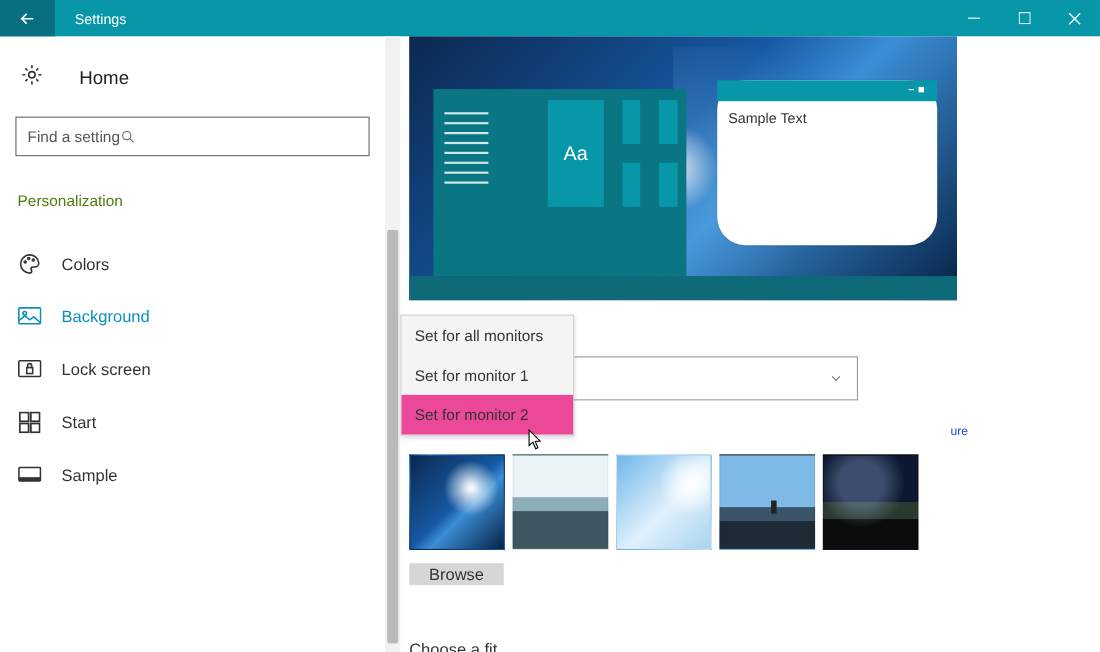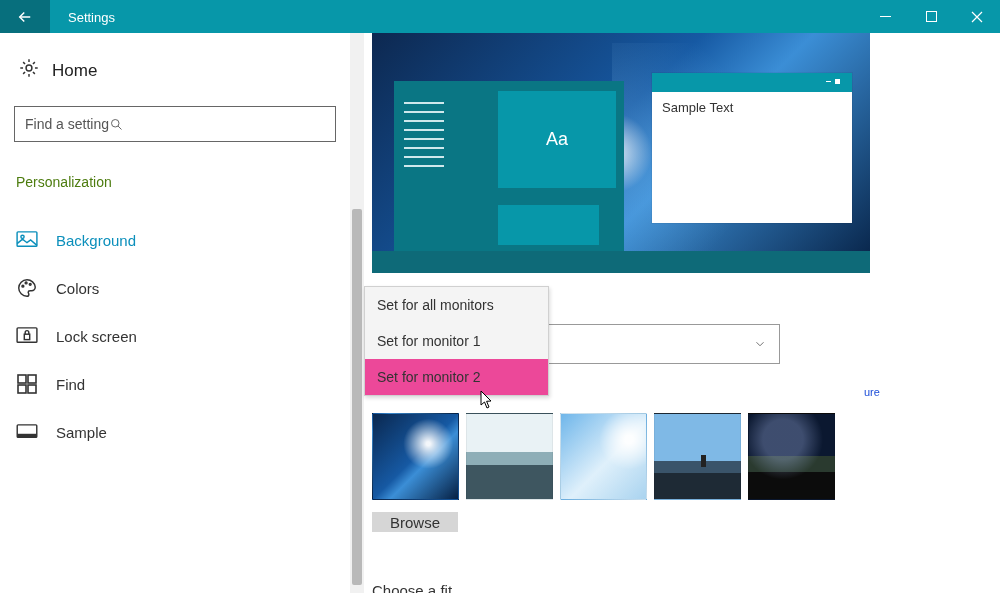--- a/index.html
+++ b/index.html
@@ -52,7 +52,7 @@
   .home-row {
     display: flex;
     align-items: center;
-    gap: 12px;
+    gap: 32px;
     padding: 6px 4px;
     font-size: 17px;
     color: #222;

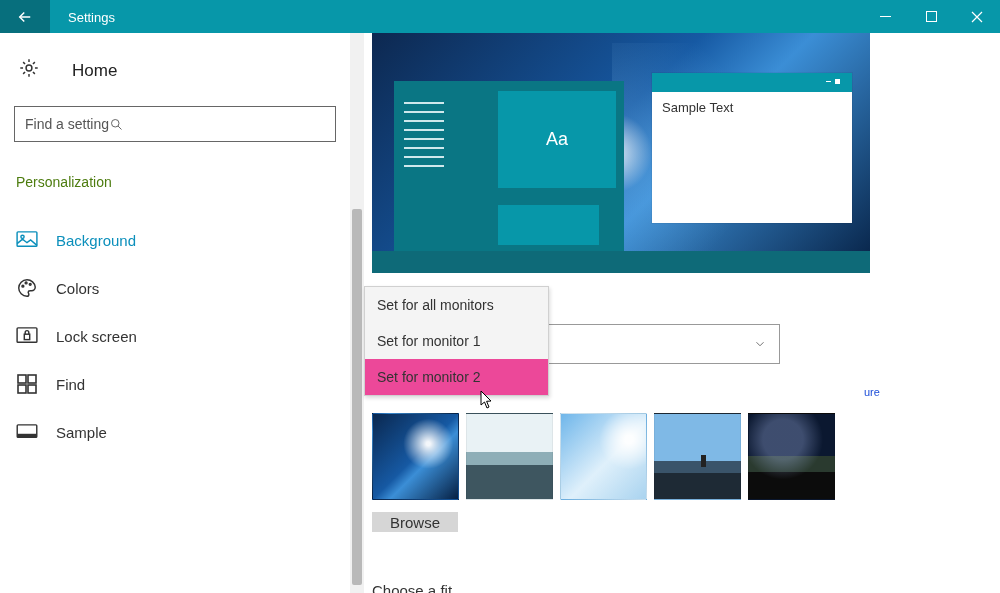--- a/index.html
+++ b/index.html
@@ -136,6 +136,7 @@
   .preview .desk-window {
     position:absolute; right:18px; top:40px; width:200px; height:150px; background:#fff;
     box-shadow: 0 0 0 1px rgba(0,0,0,.05);
+    border-radius: 26px;
   }
   .preview .desk-window .wtitle {
     height:19px; background:#0797a9; position:relative;

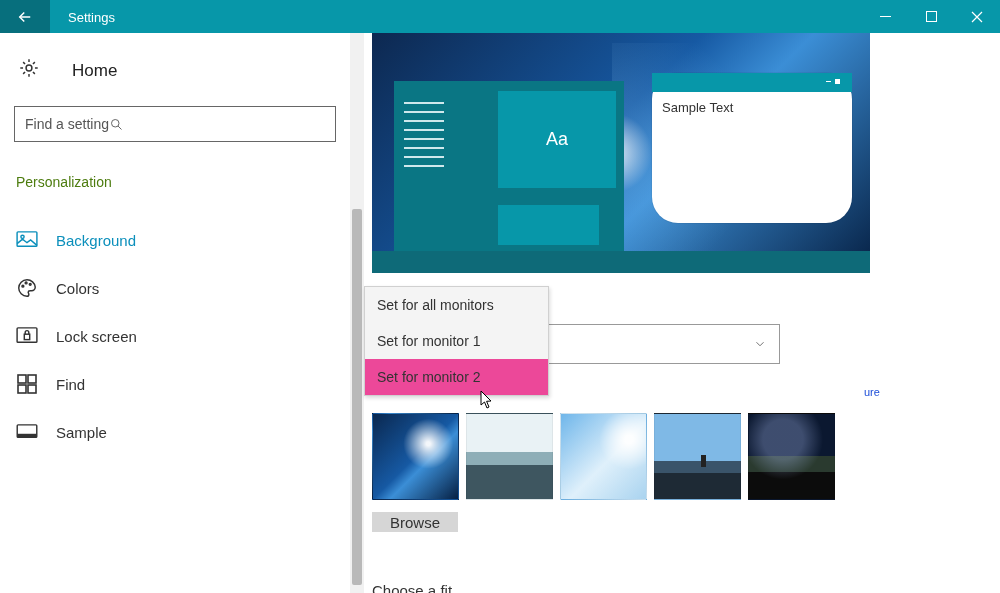--- a/index.html
+++ b/index.html
@@ -129,7 +129,7 @@
     height:2px; background:#cfe8ec; margin:7px 0;
   }
   .preview .desk-starttiles {
-    flex:1; display:grid; grid-template-columns: 1fr; grid-template-rows: repeat(4,40px); gap:17px; padding:10px 8px 0 0;margin-left:44px;
+    flex:1; display:grid; grid-template-columns: 1fr 1fr 1fr 1fr; grid-template-rows: repeat(4,40px); gap:17px; padding:10px 8px 0 0;margin-left:44px;
   }
   .tile { background:#0797a9; }
   .tile.big { grid-column: 1 / span 2; grid-row: 1 / span 2; display:flex; align-items:center; justify-content:center; color:#fff; font-size:18px; }

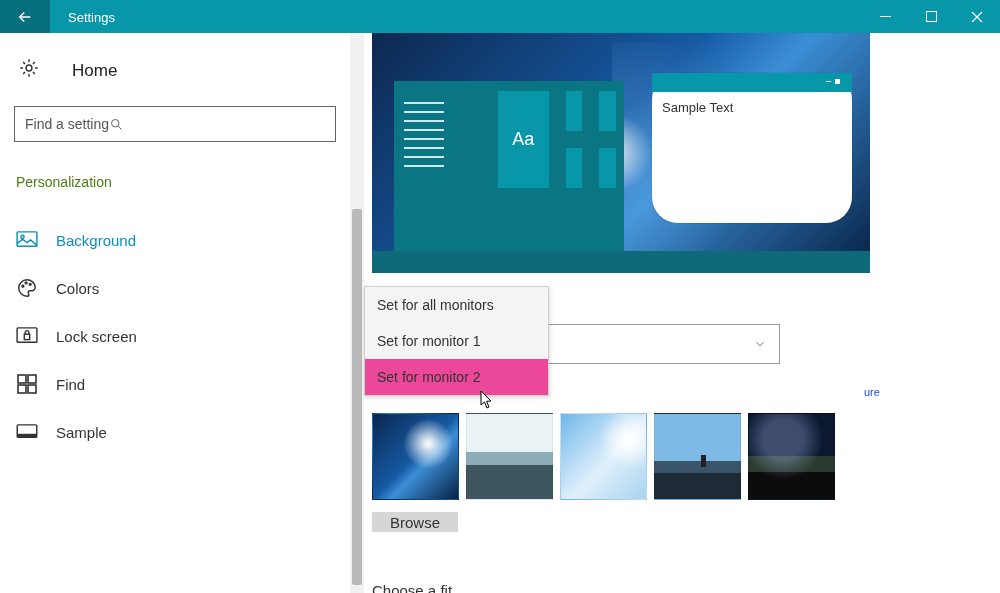--- a/index.html
+++ b/index.html
@@ -253,16 +253,6 @@
     <div class="cat">Personalization</div>
 
     <div class="navlist">
-      <div class="navitem active">
-        <span class="navicon">
-          <svg width="22" height="18" viewBox="0 0 24 20" fill="none" stroke="#0b8fbb" stroke-width="1.6">
-              <rect x="1" y="1" width="22" height="16" rx="1"></rect>
-              <circle cx="7" cy="6.5" r="1.8"></circle>
-              <path d="M1 14l6-5 5 4 4-3 7 6"></path>
-            </svg>
-        </span>
-        <span>Background</span>
-      </div>
       <div class="navitem">
         <span class="navicon">
           <svg width="22" height="22" viewBox="0 0 24 24" fill="none" stroke="#333" stroke-width="1.6">
@@ -273,6 +263,16 @@
             </svg>
         </span>
         <span>Colors</span>
+      </div>
+      <div class="navitem active">
+        <span class="navicon">
+          <svg width="22" height="18" viewBox="0 0 24 20" fill="none" stroke="#0b8fbb" stroke-width="1.6">
+              <rect x="1" y="1" width="22" height="16" rx="1"></rect>
+              <circle cx="7" cy="6.5" r="1.8"></circle>
+              <path d="M1 14l6-5 5 4 4-3 7 6"></path>
+            </svg>
+        </span>
+        <span>Background</span>
       </div>
       <div class="navitem">
         <span class="navicon">

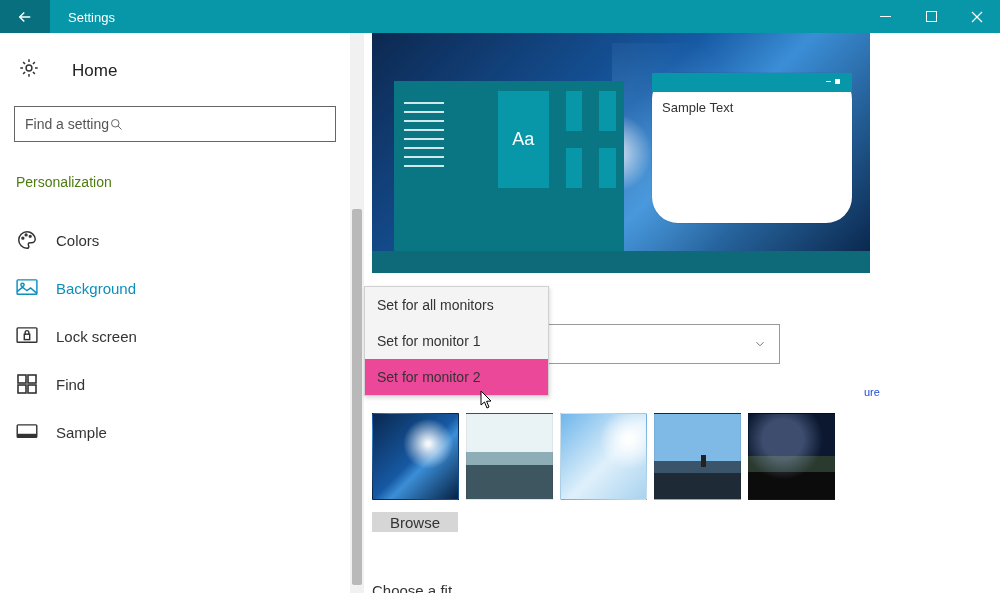--- a/index.html
+++ b/index.html
@@ -190,7 +190,7 @@
 
   .context-menu {
     position:absolute; left:364px; top:253px;
-    width:185px; background:#f4f4f4; border:1px solid #d0d0d0;
+    width:158px; background:#f4f4f4; border:1px solid #d0d0d0;
     box-shadow: 1px 2px 4px rgba(0,0,0,.15);
   }
   .context-item {

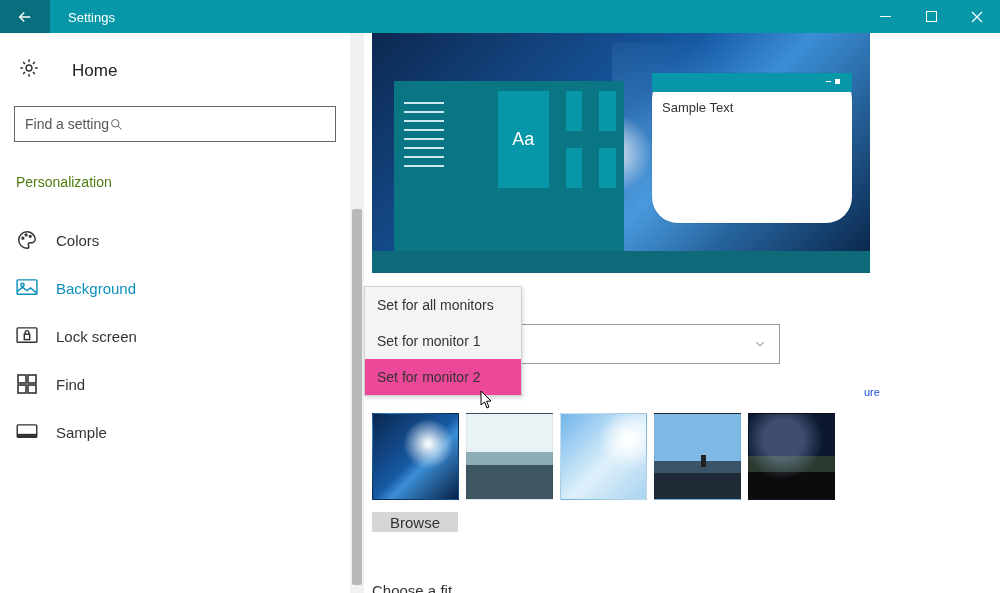--- a/index.html
+++ b/index.html
@@ -293,7 +293,7 @@
               <rect x="11" y="11" width="8" height="8"></rect>
             </svg>
         </span>
-        <span>Find</span>
+        <span>Start</span>
       </div>
       <div class="navitem">
         <span class="navicon">

